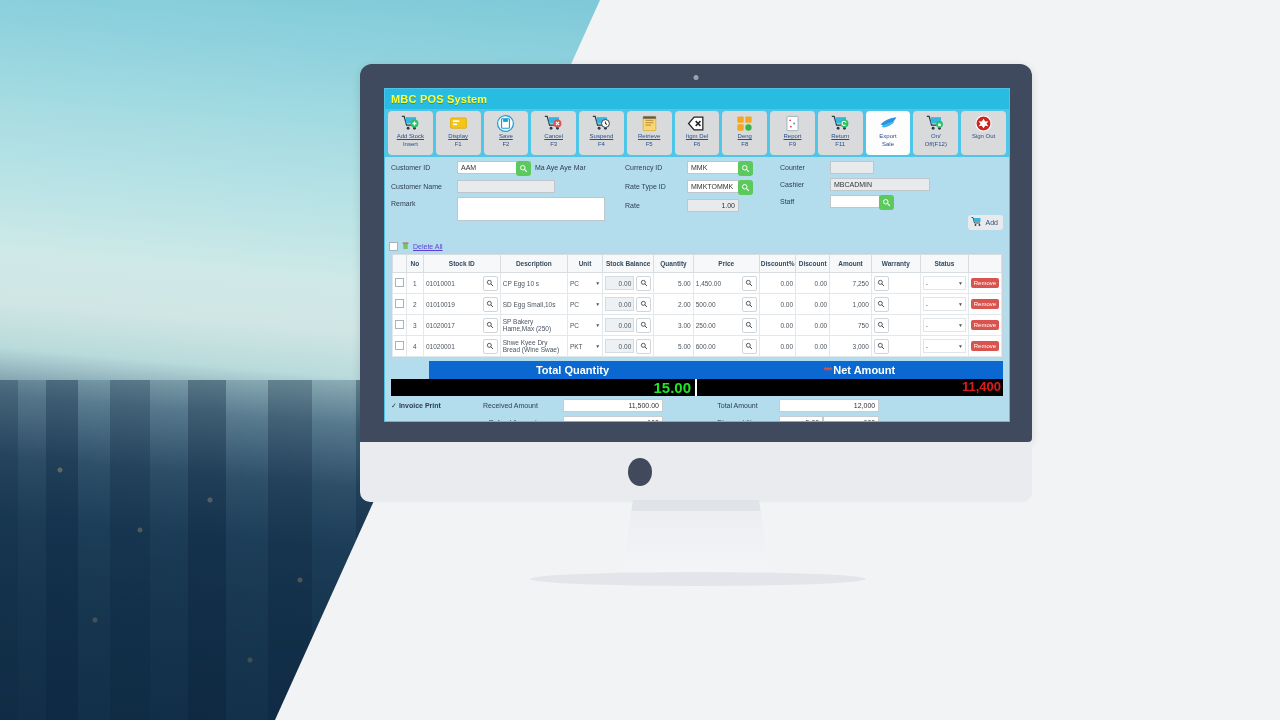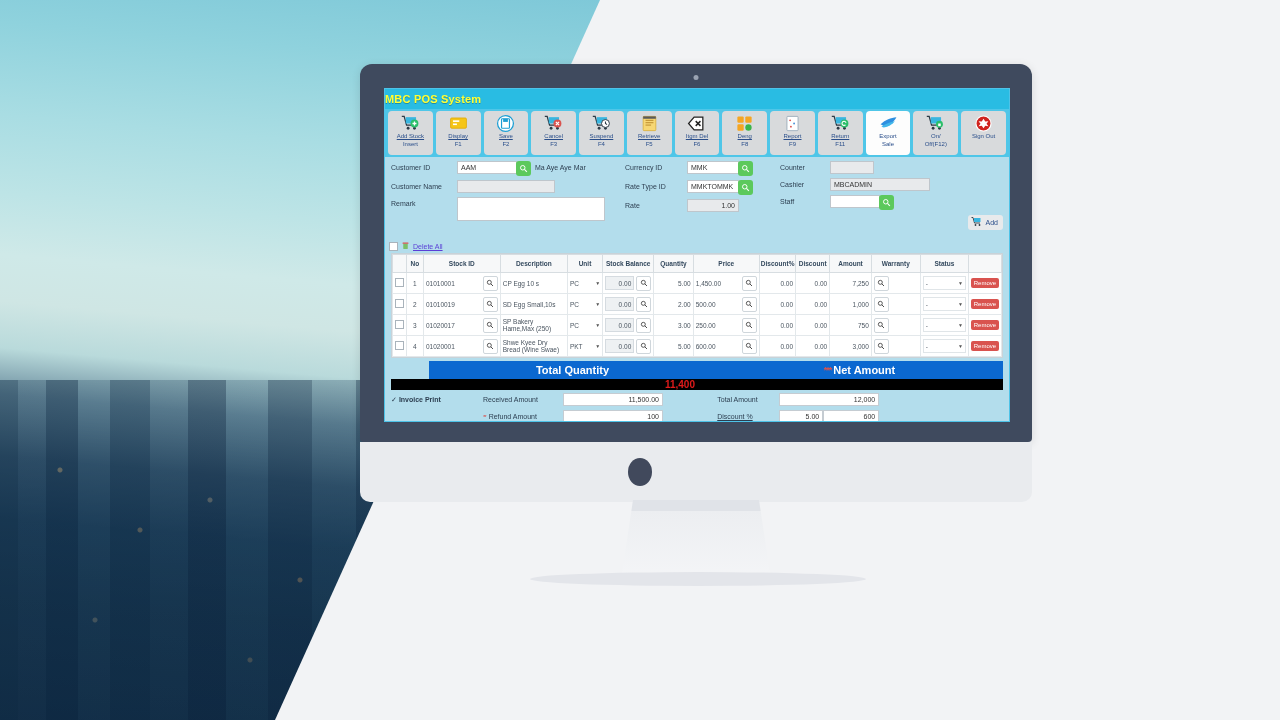--- a/index.html
+++ b/index.html
@@ -91,7 +91,7 @@
   
   #titlebar{
     height:20px;background:#29bce3;display:flex;align-items:center;
-    padding-left:0;
+    padding-left:6px;
   }
   #titlebar .title{
     font-size:11px;font-weight:bold;color:#ffff33;

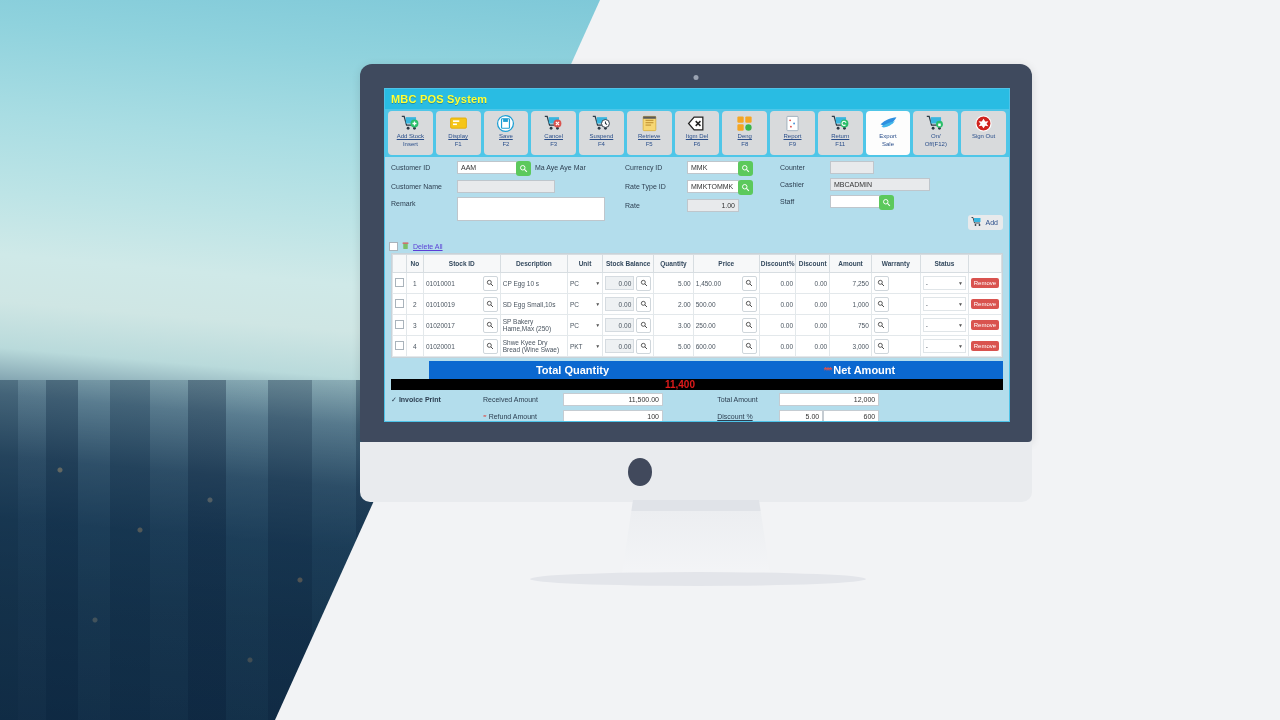--- a/index.html
+++ b/index.html
@@ -836,6 +836,7 @@
     </div>
   </div>
   <div id="values">
+    <div class="vq">15.00</div>
     <div class="vn">11,400</div>
   </div>
 

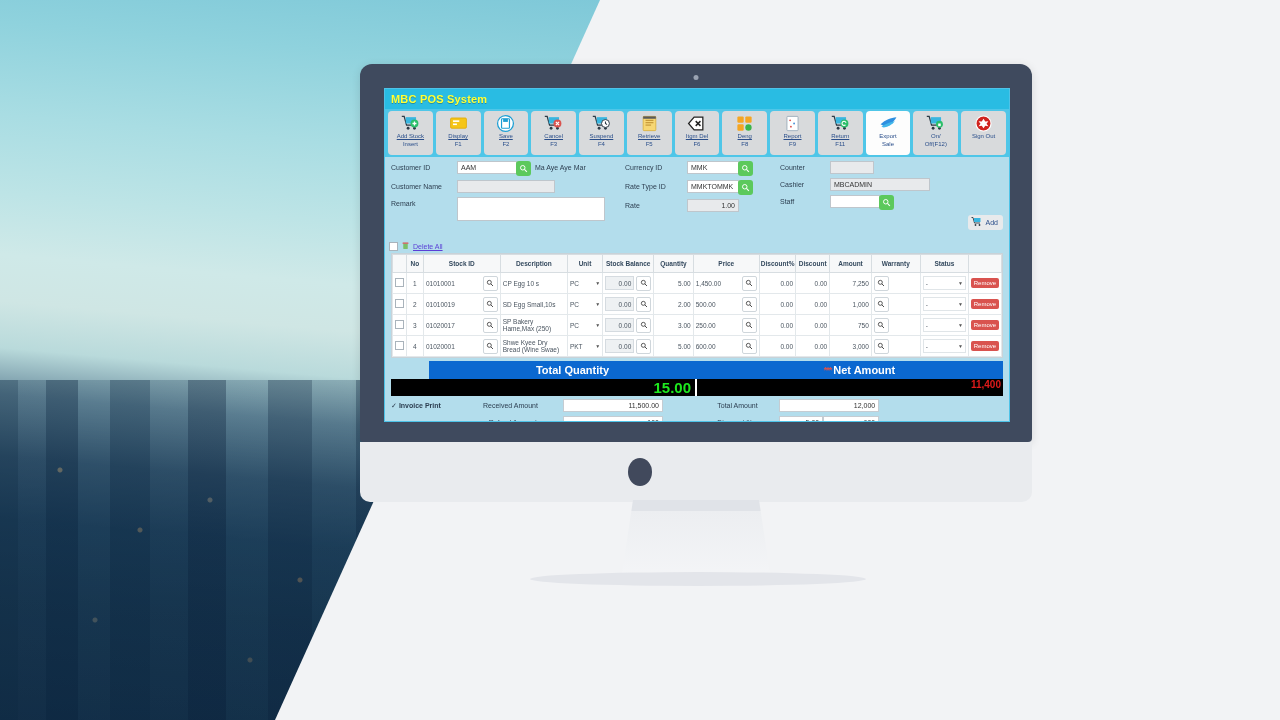--- a/index.html
+++ b/index.html
@@ -188,7 +188,7 @@
     padding-right:4px;border-right:2px solid #fff;box-sizing:border-box;
   }
   #values .vn{
-    width:50%;color:#e01b1b;font-size:10px;font-weight:bold;text-align:right;
+    width:50%;color:#e01b1b;font-size:13px;font-weight:bold;text-align:right;
     padding-right:2px;box-sizing:border-box;
   }
 

